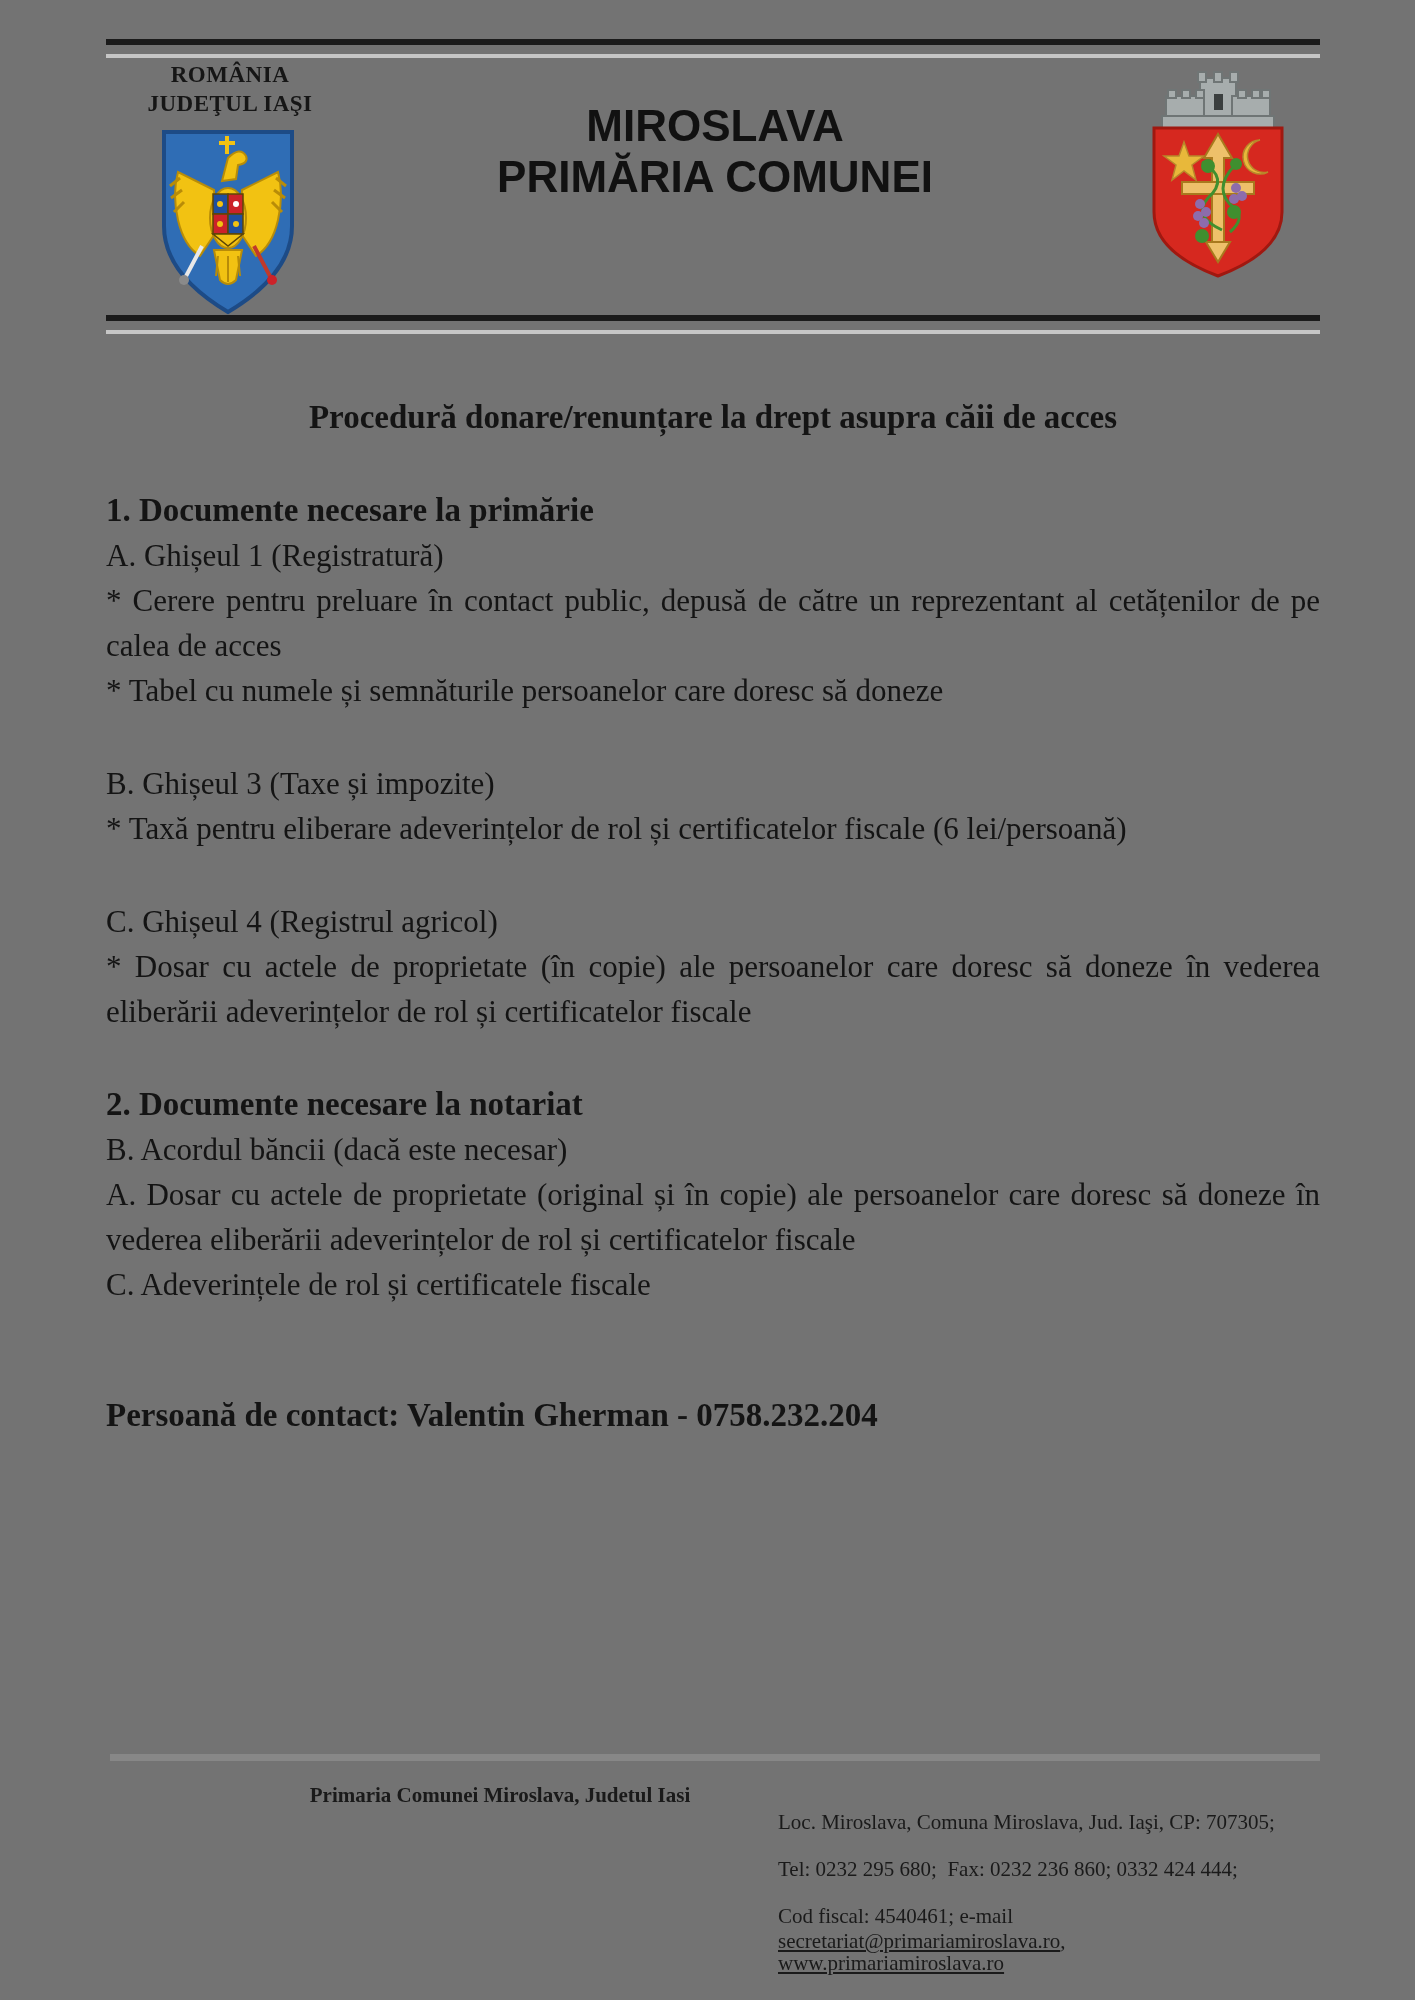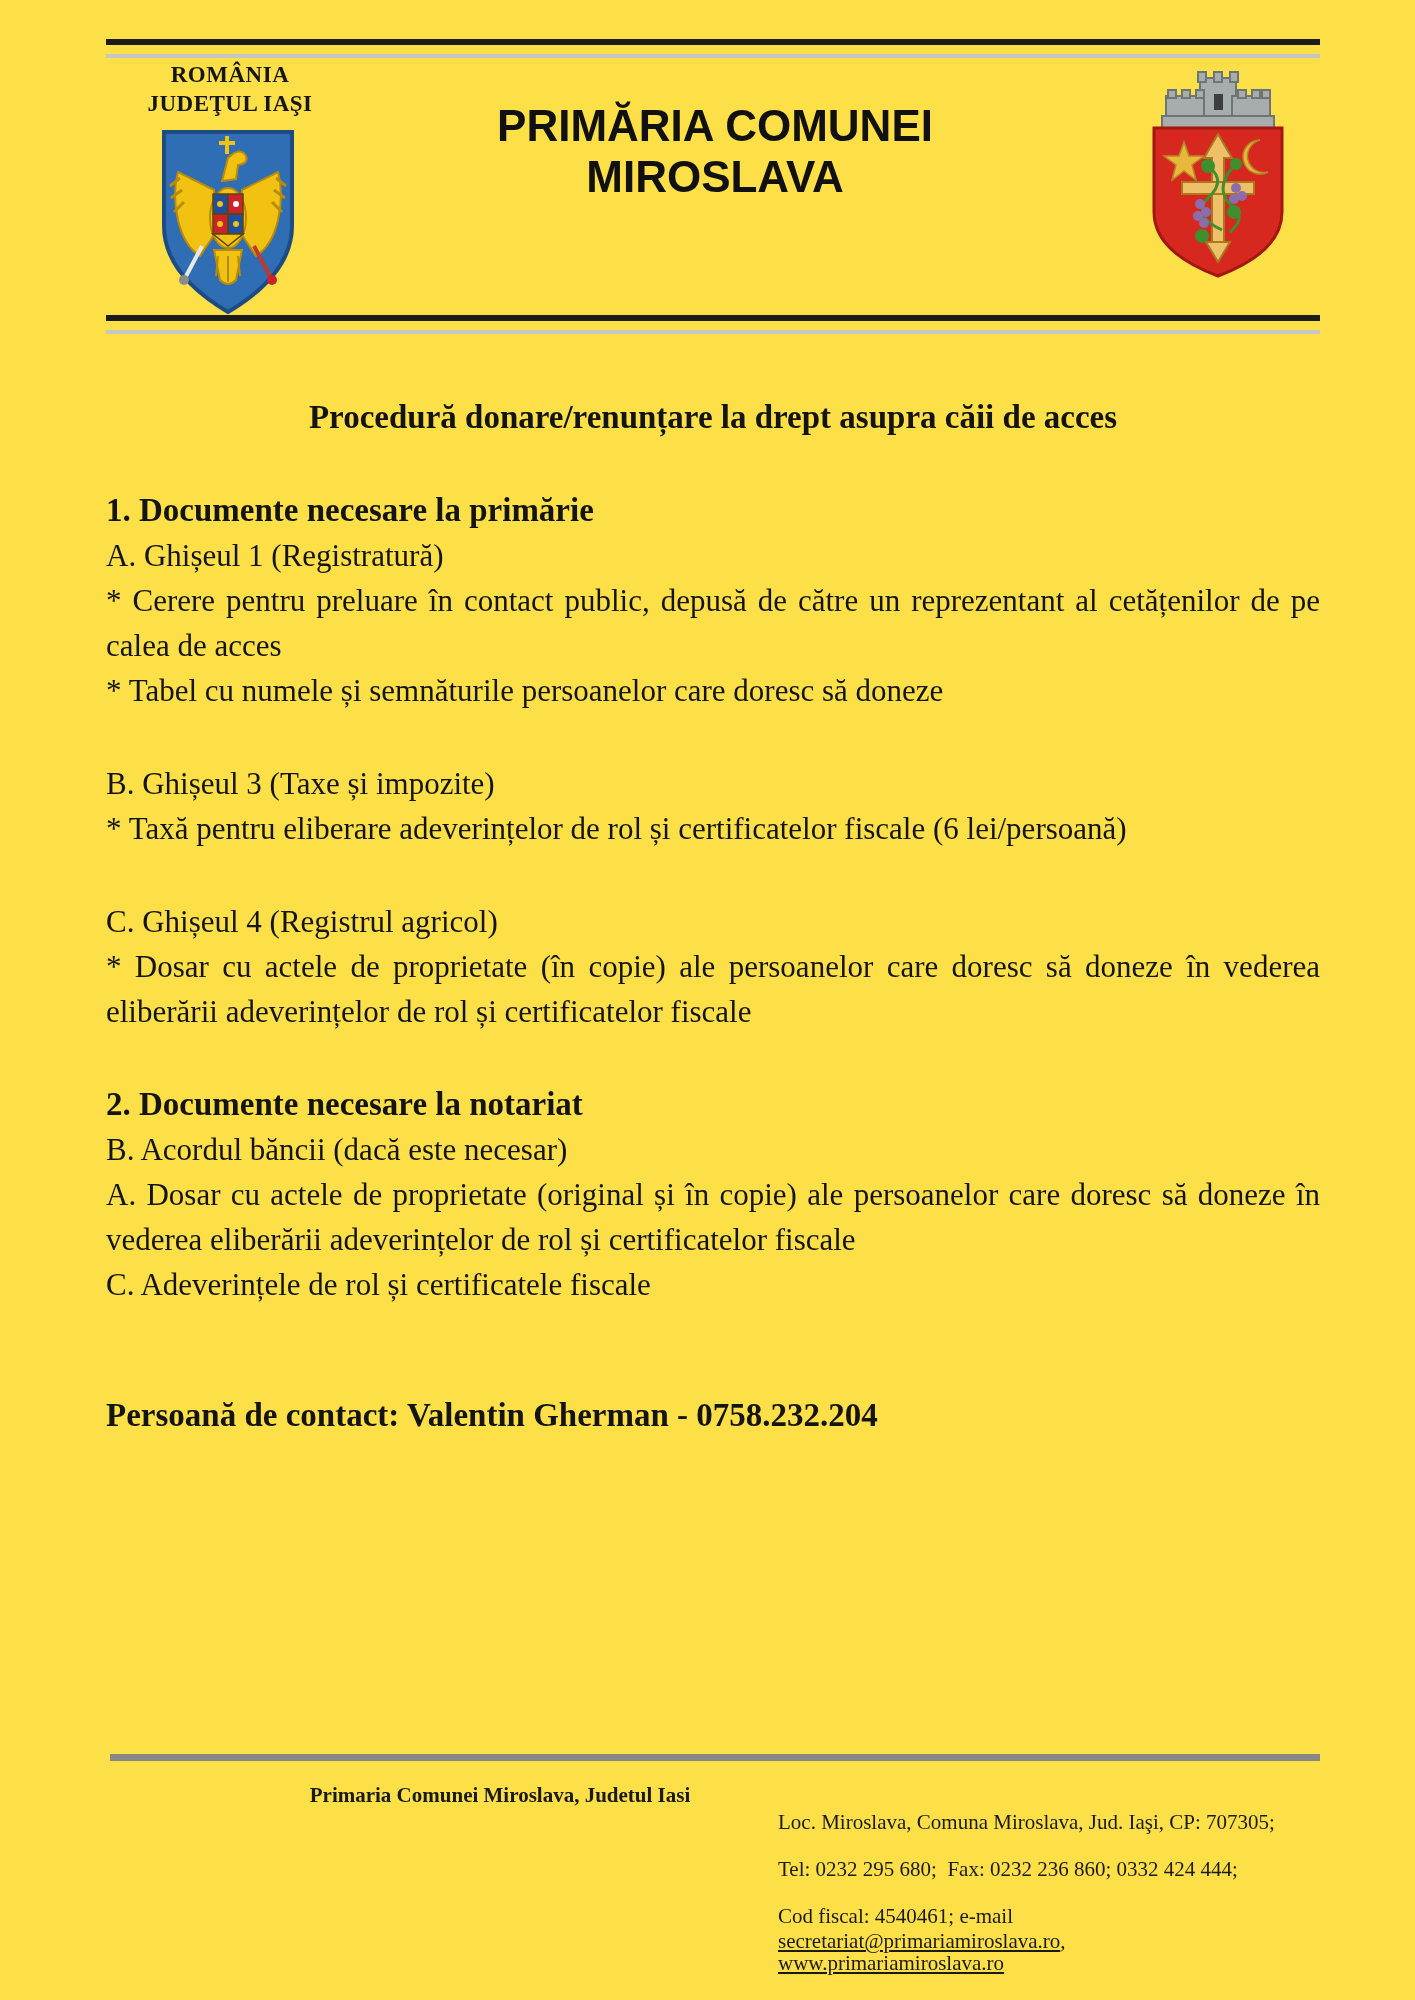--- a/index.html
+++ b/index.html
@@ -7,7 +7,7 @@
   .page{
     position:relative;
     width:1415px;height:2000px;
-    background:#fde047;
+    background:#737373;
     font-family:"Liberation Serif", serif;
     color:#151515;
     overflow:hidden;

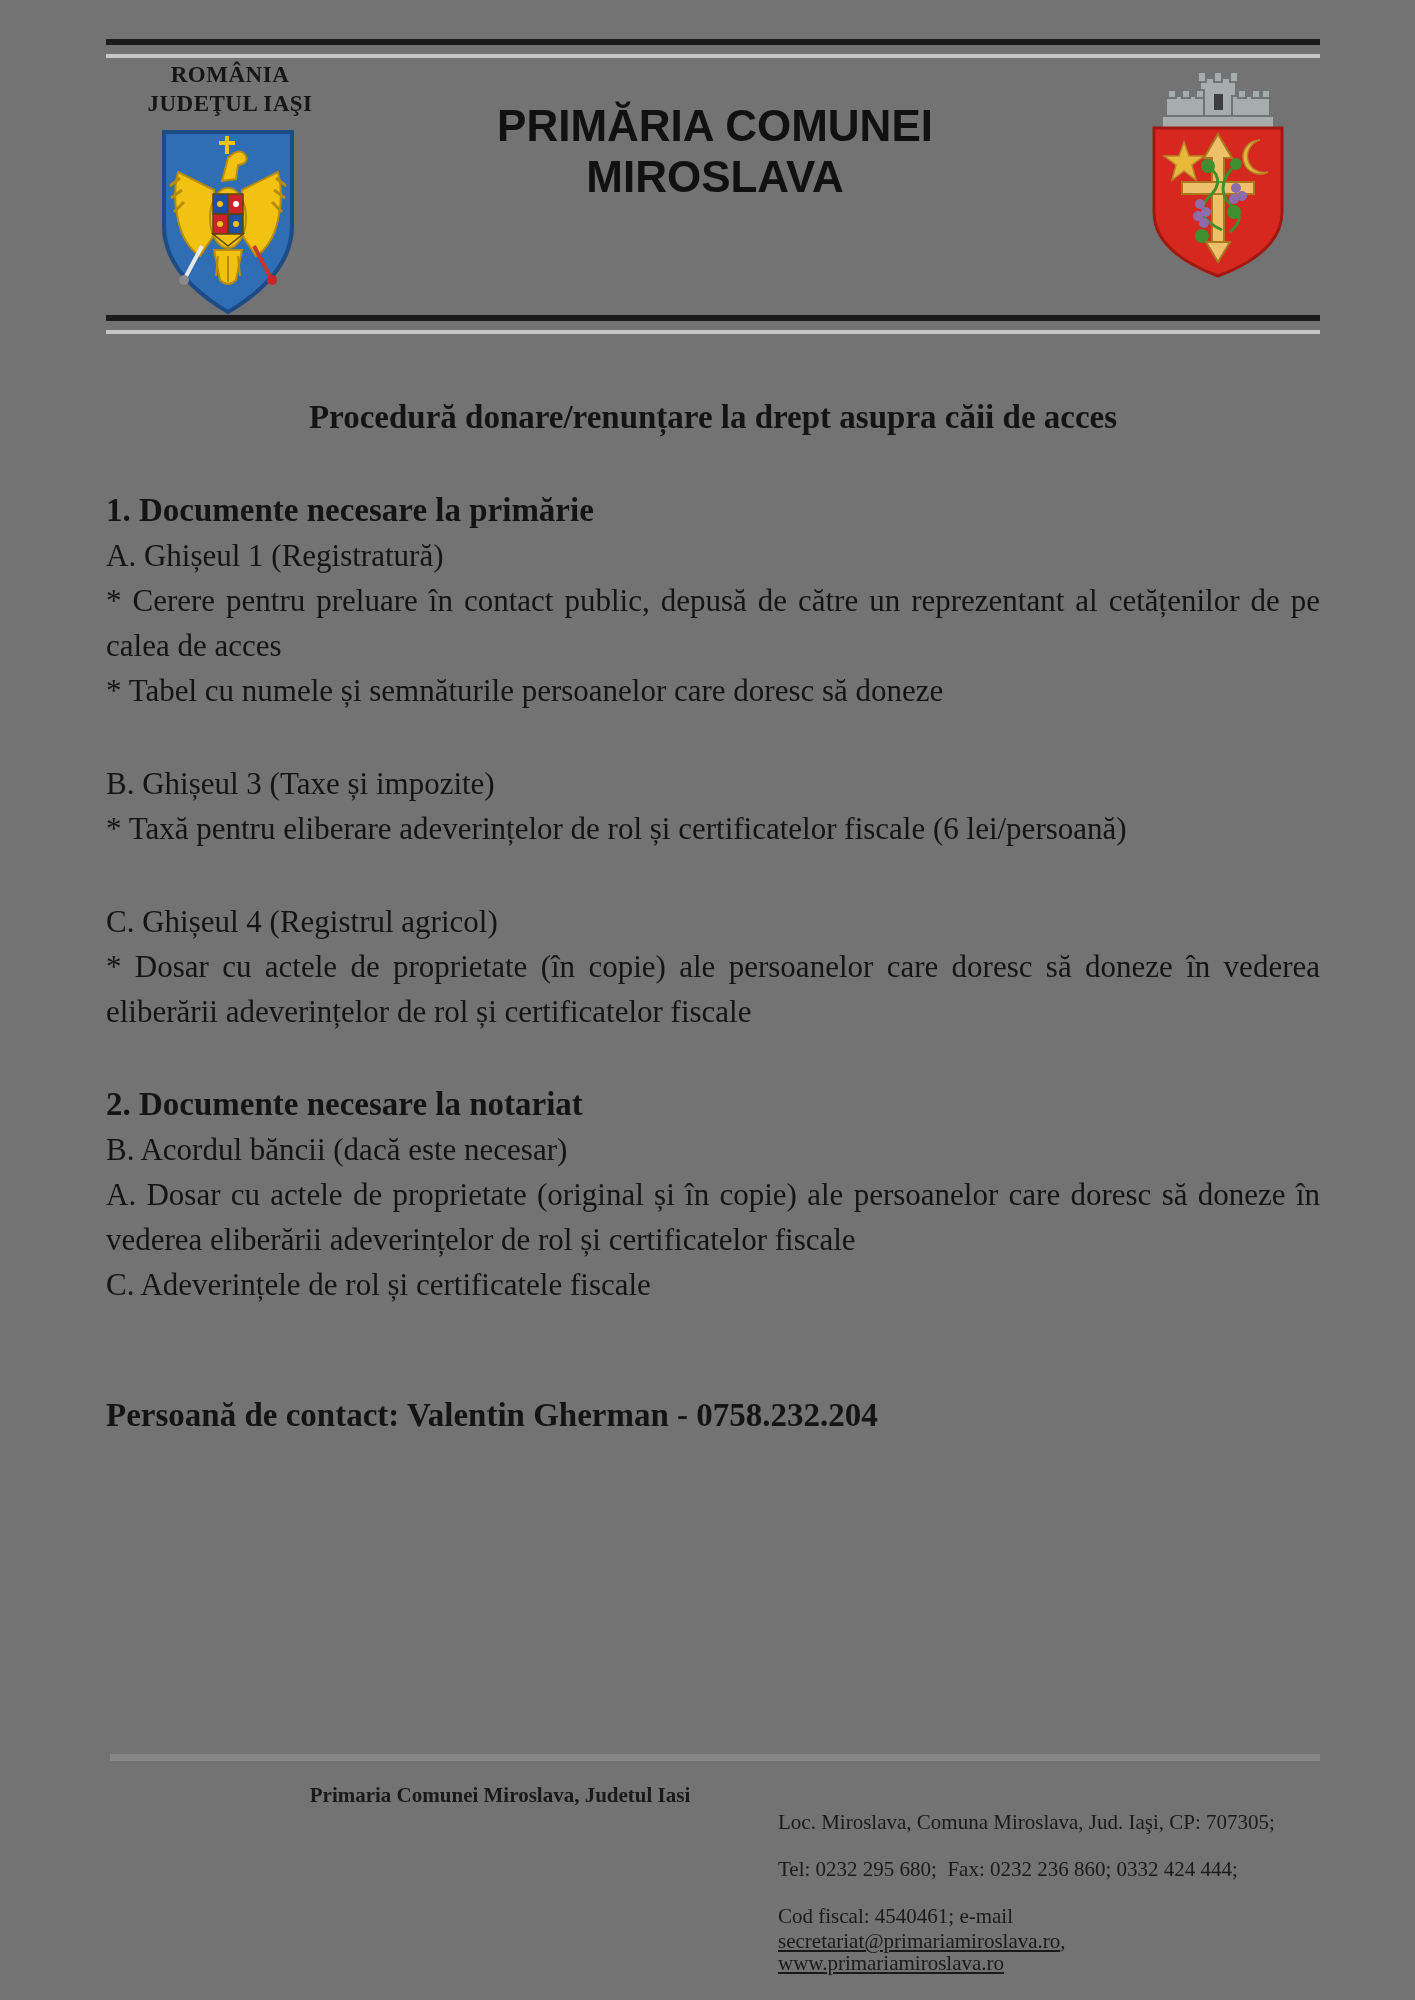--- a/index.html
+++ b/index.html
@@ -112,8 +112,8 @@
   </div>
 
   <div class="hdr-title">
+    <div>MIROSLAVA</div>
     <div>PRIMĂRIA COMUNEI</div>
-    <div>MIROSLAVA</div>
   </div>
 
   <div class="right-emblem">

